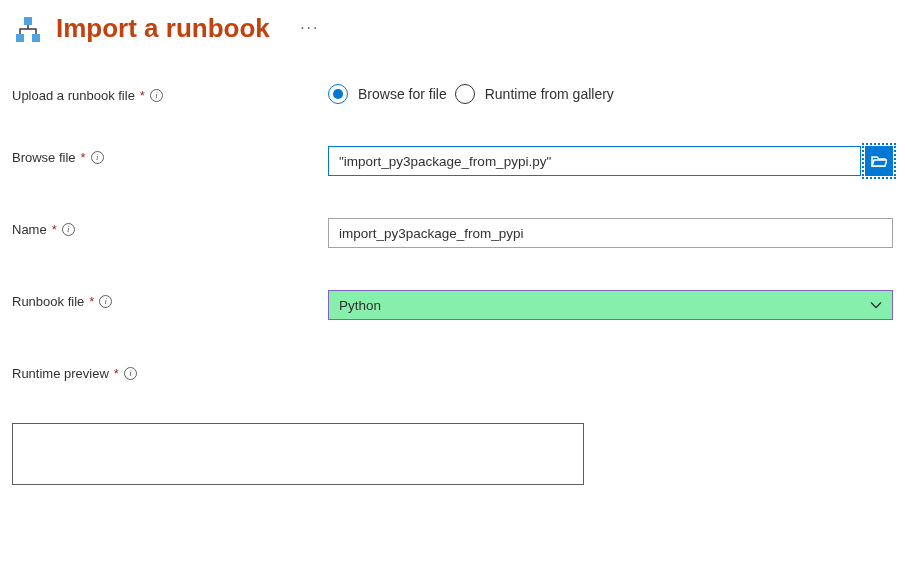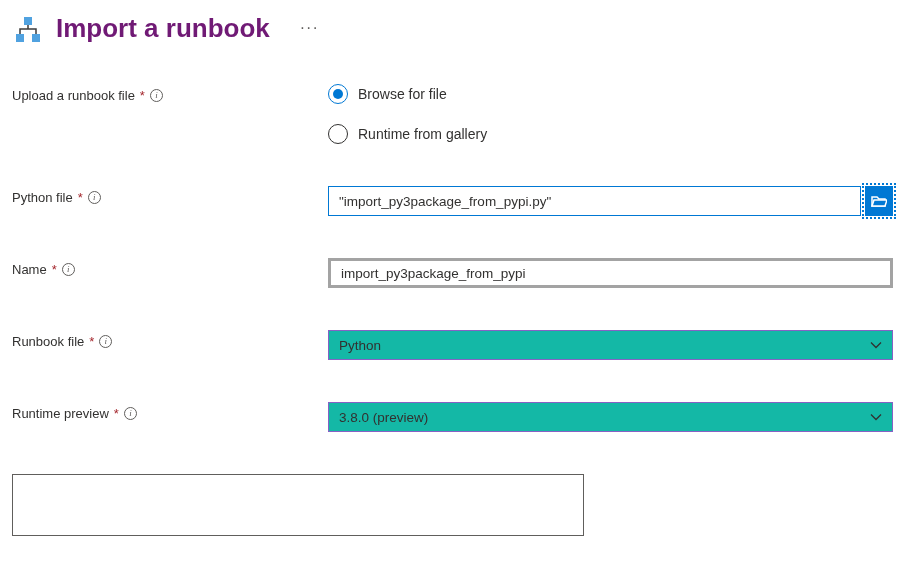--- a/index.html
+++ b/index.html
@@ -28,7 +28,7 @@
     .page-title {
       font-size: 26px;
       font-weight: 600;
-      color: #701a75;
+      color: #c2410c;
     }
     .more-dots {
       font-size: 16px;

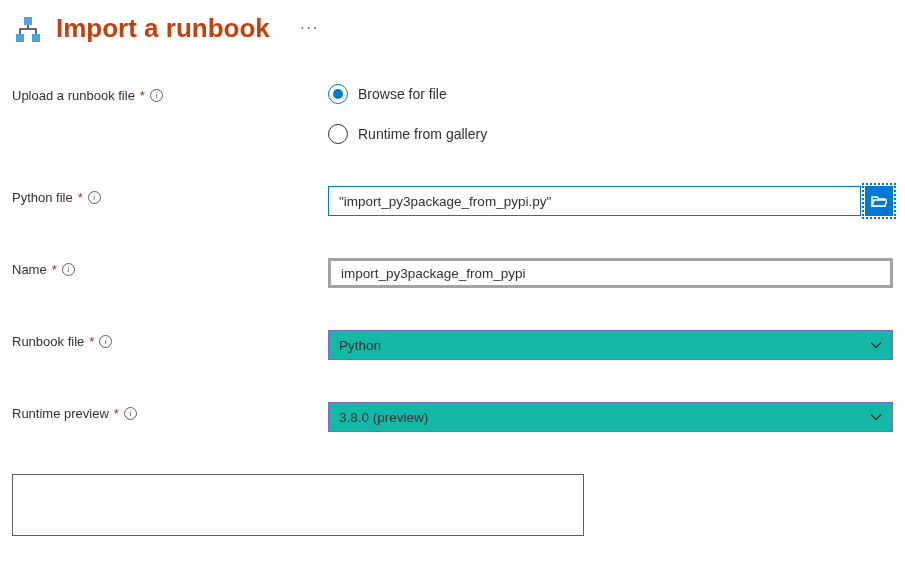--- a/index.html
+++ b/index.html
@@ -71,7 +71,7 @@
       flex: 1;
       max-width: 572px;
     }
-    .radio-group { display: flex; flex-direction: column; gap: 20px; }
+    .radio-group { display: flex; flex-direction: row; gap: 8px; }
     .radio-item {
       display: flex;
       align-items: center;

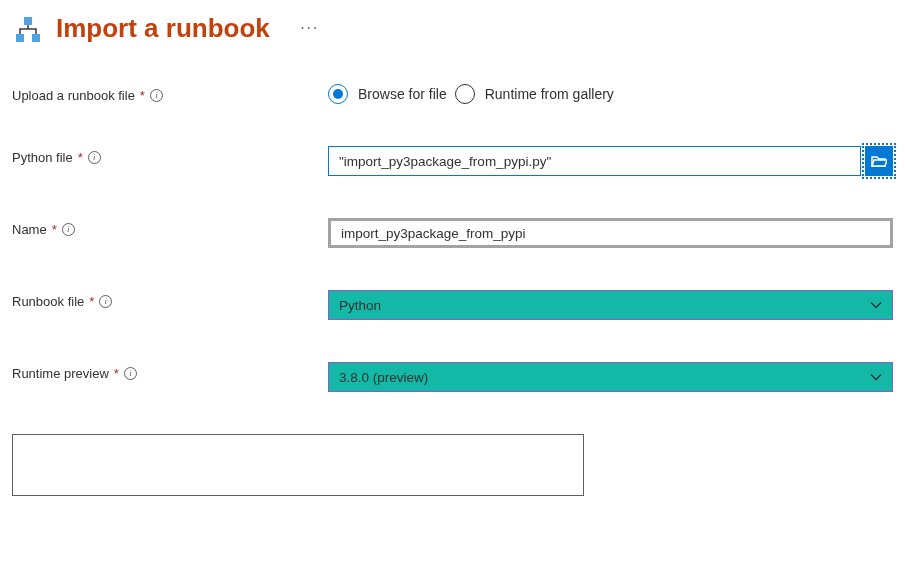--- a/index.html
+++ b/index.html
@@ -176,7 +176,7 @@
 
 <div class="form-row">
   <div class="label-col">
-    <span>Python file</span>
+    <span>Browse file</span>
     <span class="req">*</span>
     <span class="info-circle">i</span>
   </div>

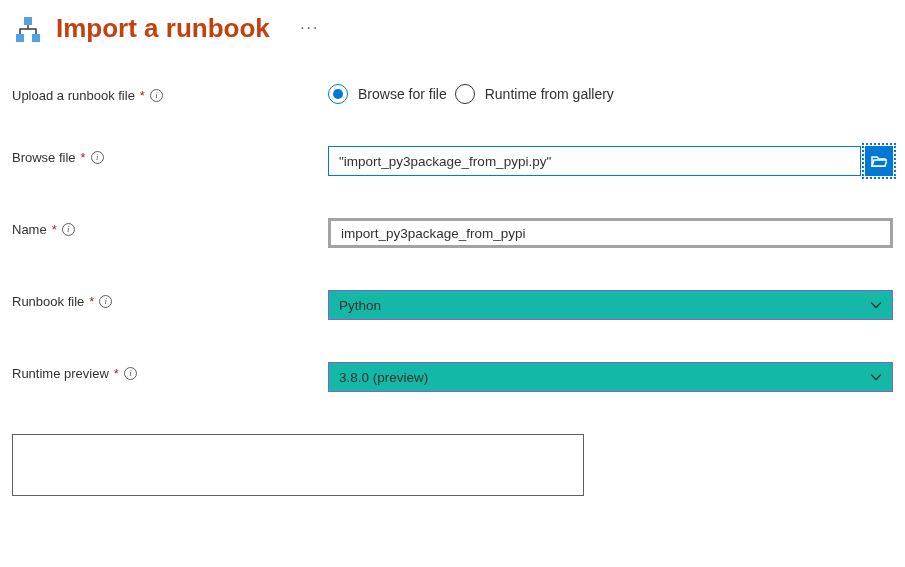--- a/index.html
+++ b/index.html
@@ -94,7 +94,7 @@
     .text-input {
       width: 100%;
       height: 30px;
-      border: 3px solid #a3a3a3;
+      border: 1px solid #a3a3a3;
       padding: 0 10px;
       font-size: 13.5px;
       font-family: inherit;

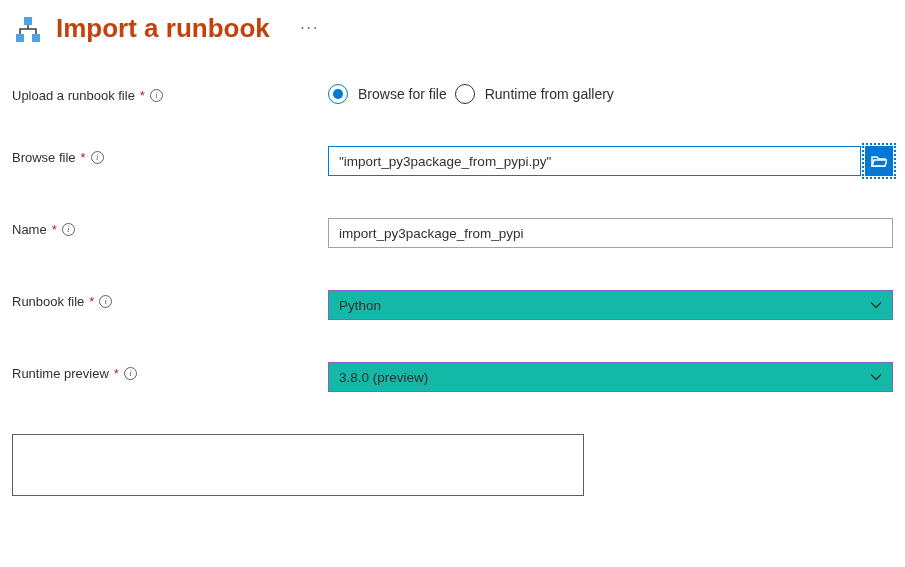--- a/index.html
+++ b/index.html
@@ -120,7 +120,7 @@
       padding: 0 10px;
       font-size: 13.5px;
       cursor: pointer;
-      background: #14b8a6;
+      background: #86efac;
     }
     .chevron {
       position: absolute;

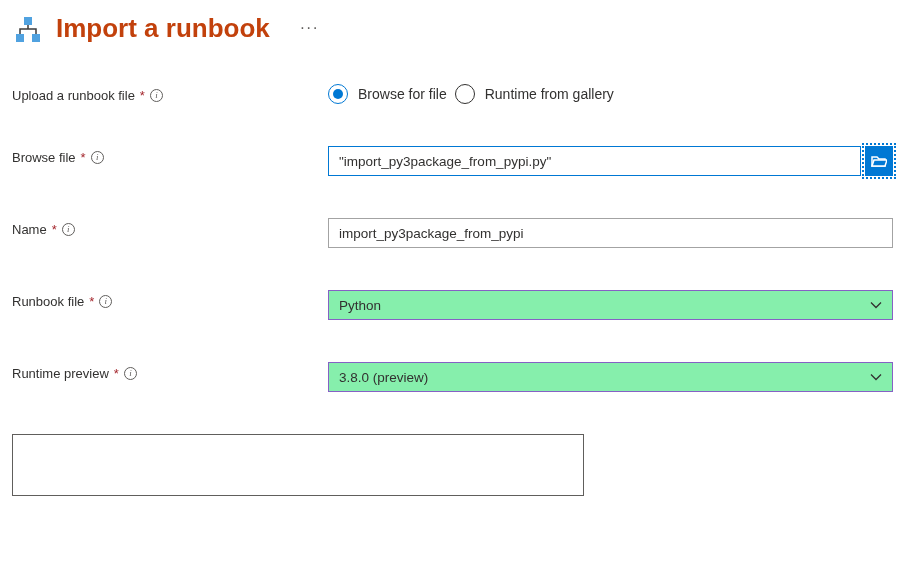--- a/index.html
+++ b/index.html
@@ -226,16 +226,6 @@
     <span class="req">*</span>
     <span class="info-circle">i</span>
   </div>
-  <div class="field-col">
-    <div class="select-box">
-      <span>3.8.0 (preview)</span>
-      <span class="chevron">
-        <svg width="12" height="8" viewBox="0 0 12 8">
-            <path d="M1 1 L6 6 L11 1" stroke="#323130" stroke-width="1.3" fill="none"></path>
-          </svg>
-      </span>
-    </div>
-  </div>
 </div>
 
 <div class="form-row" style="margin-bottom:0">

